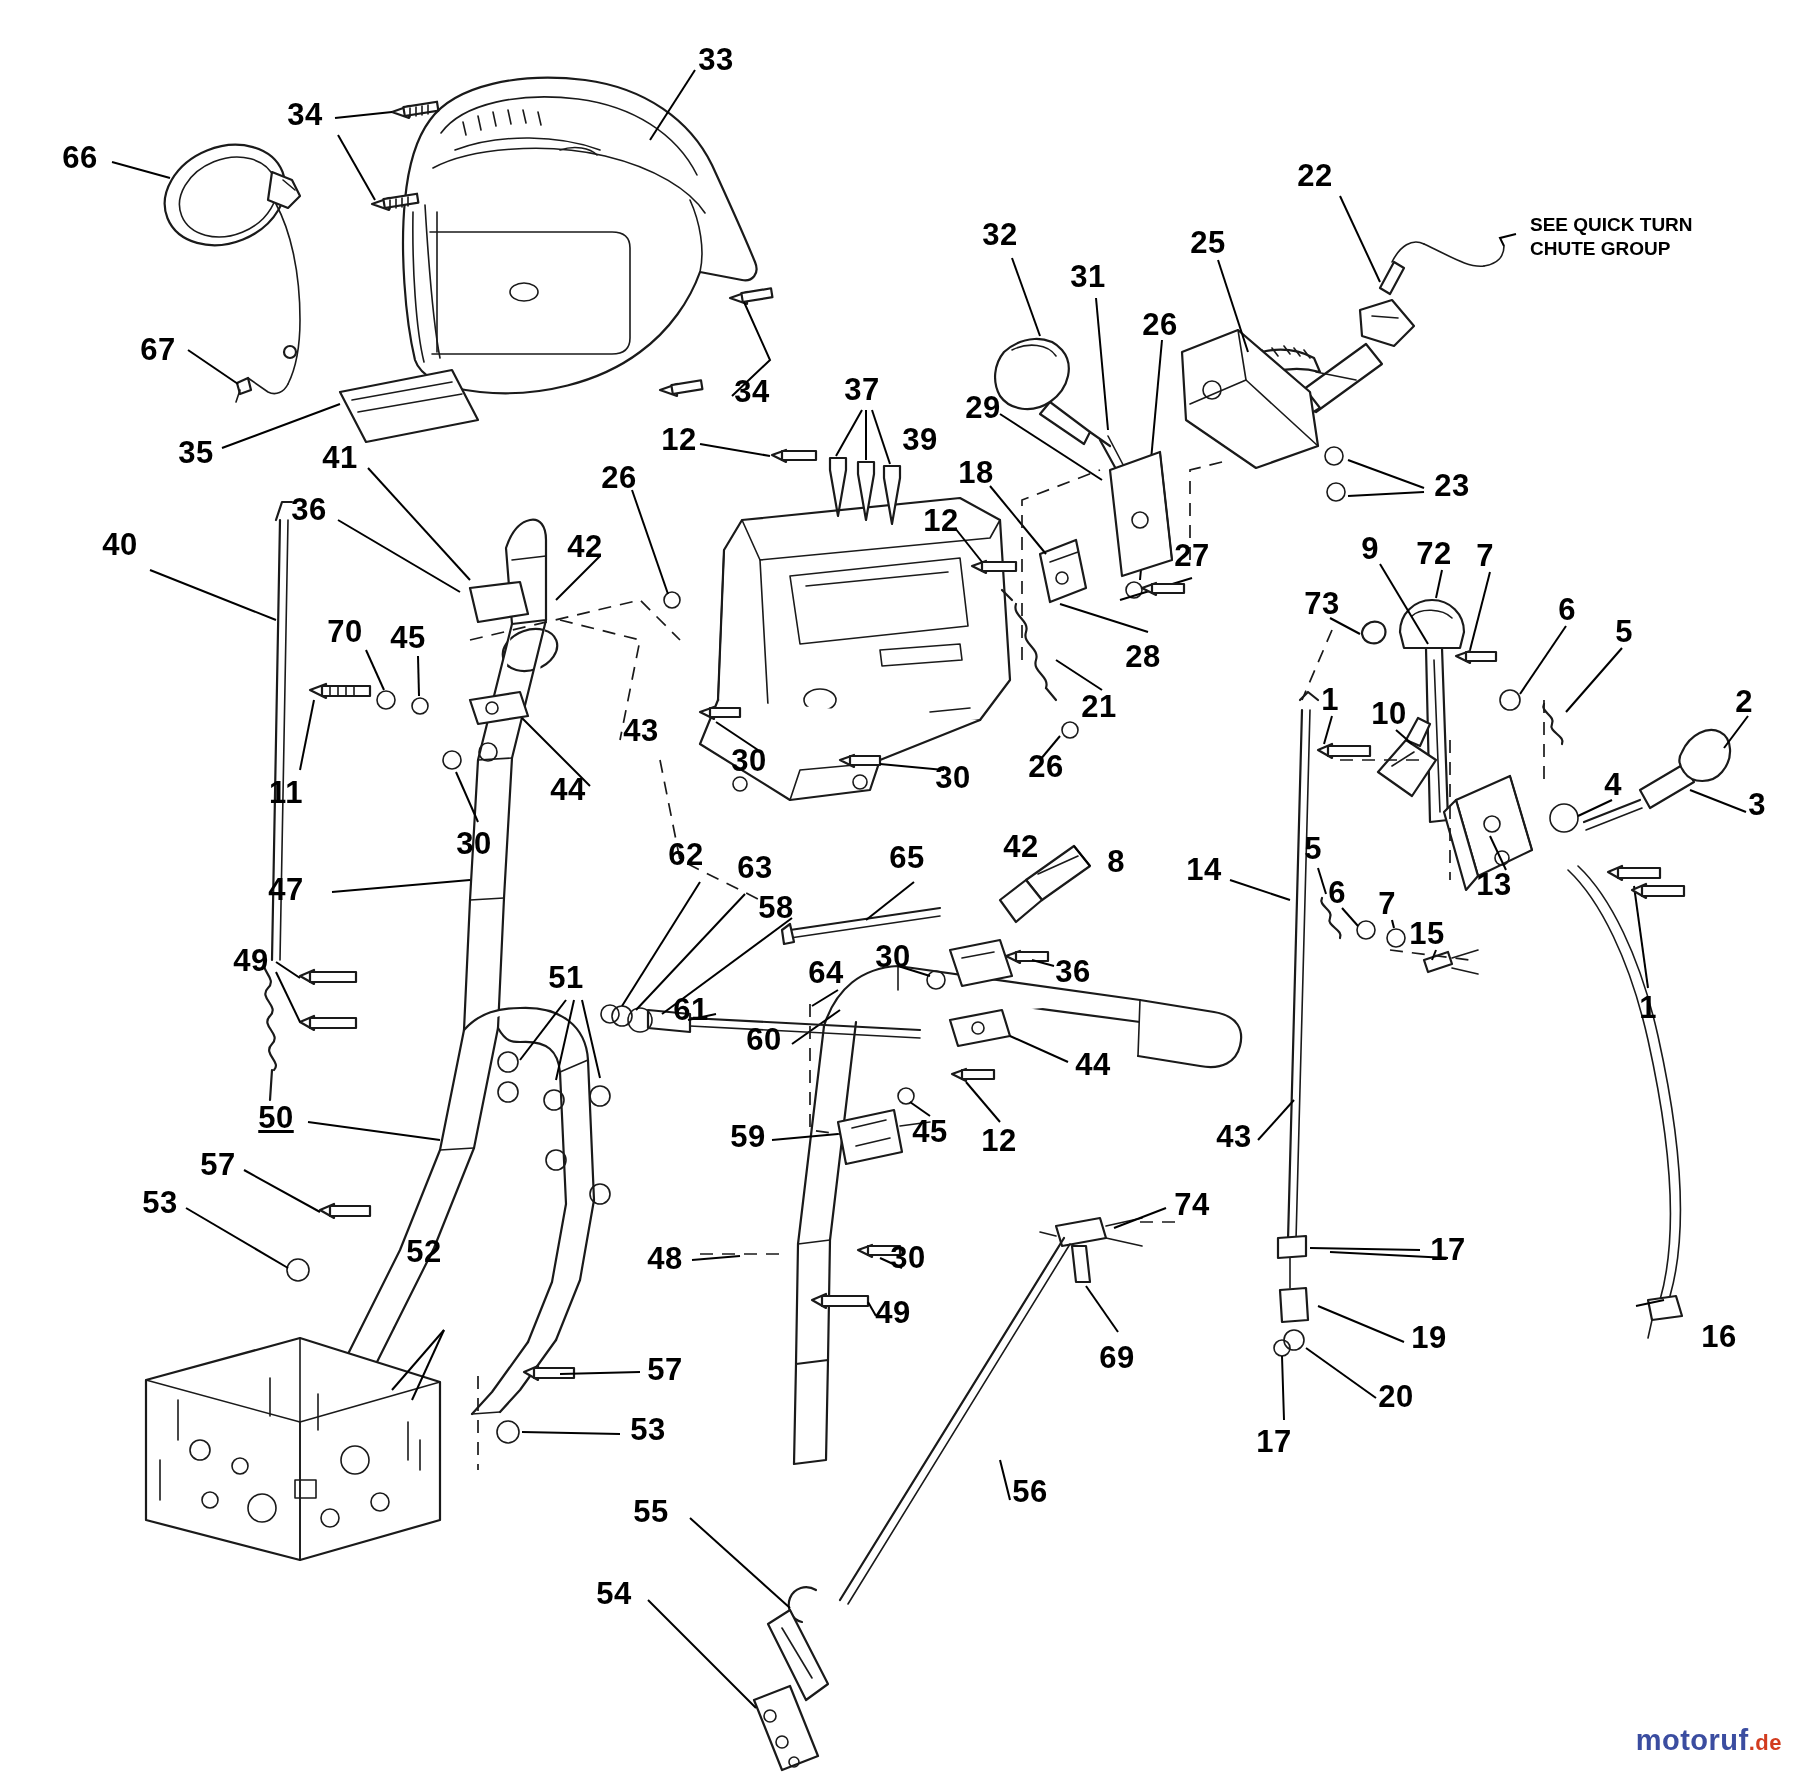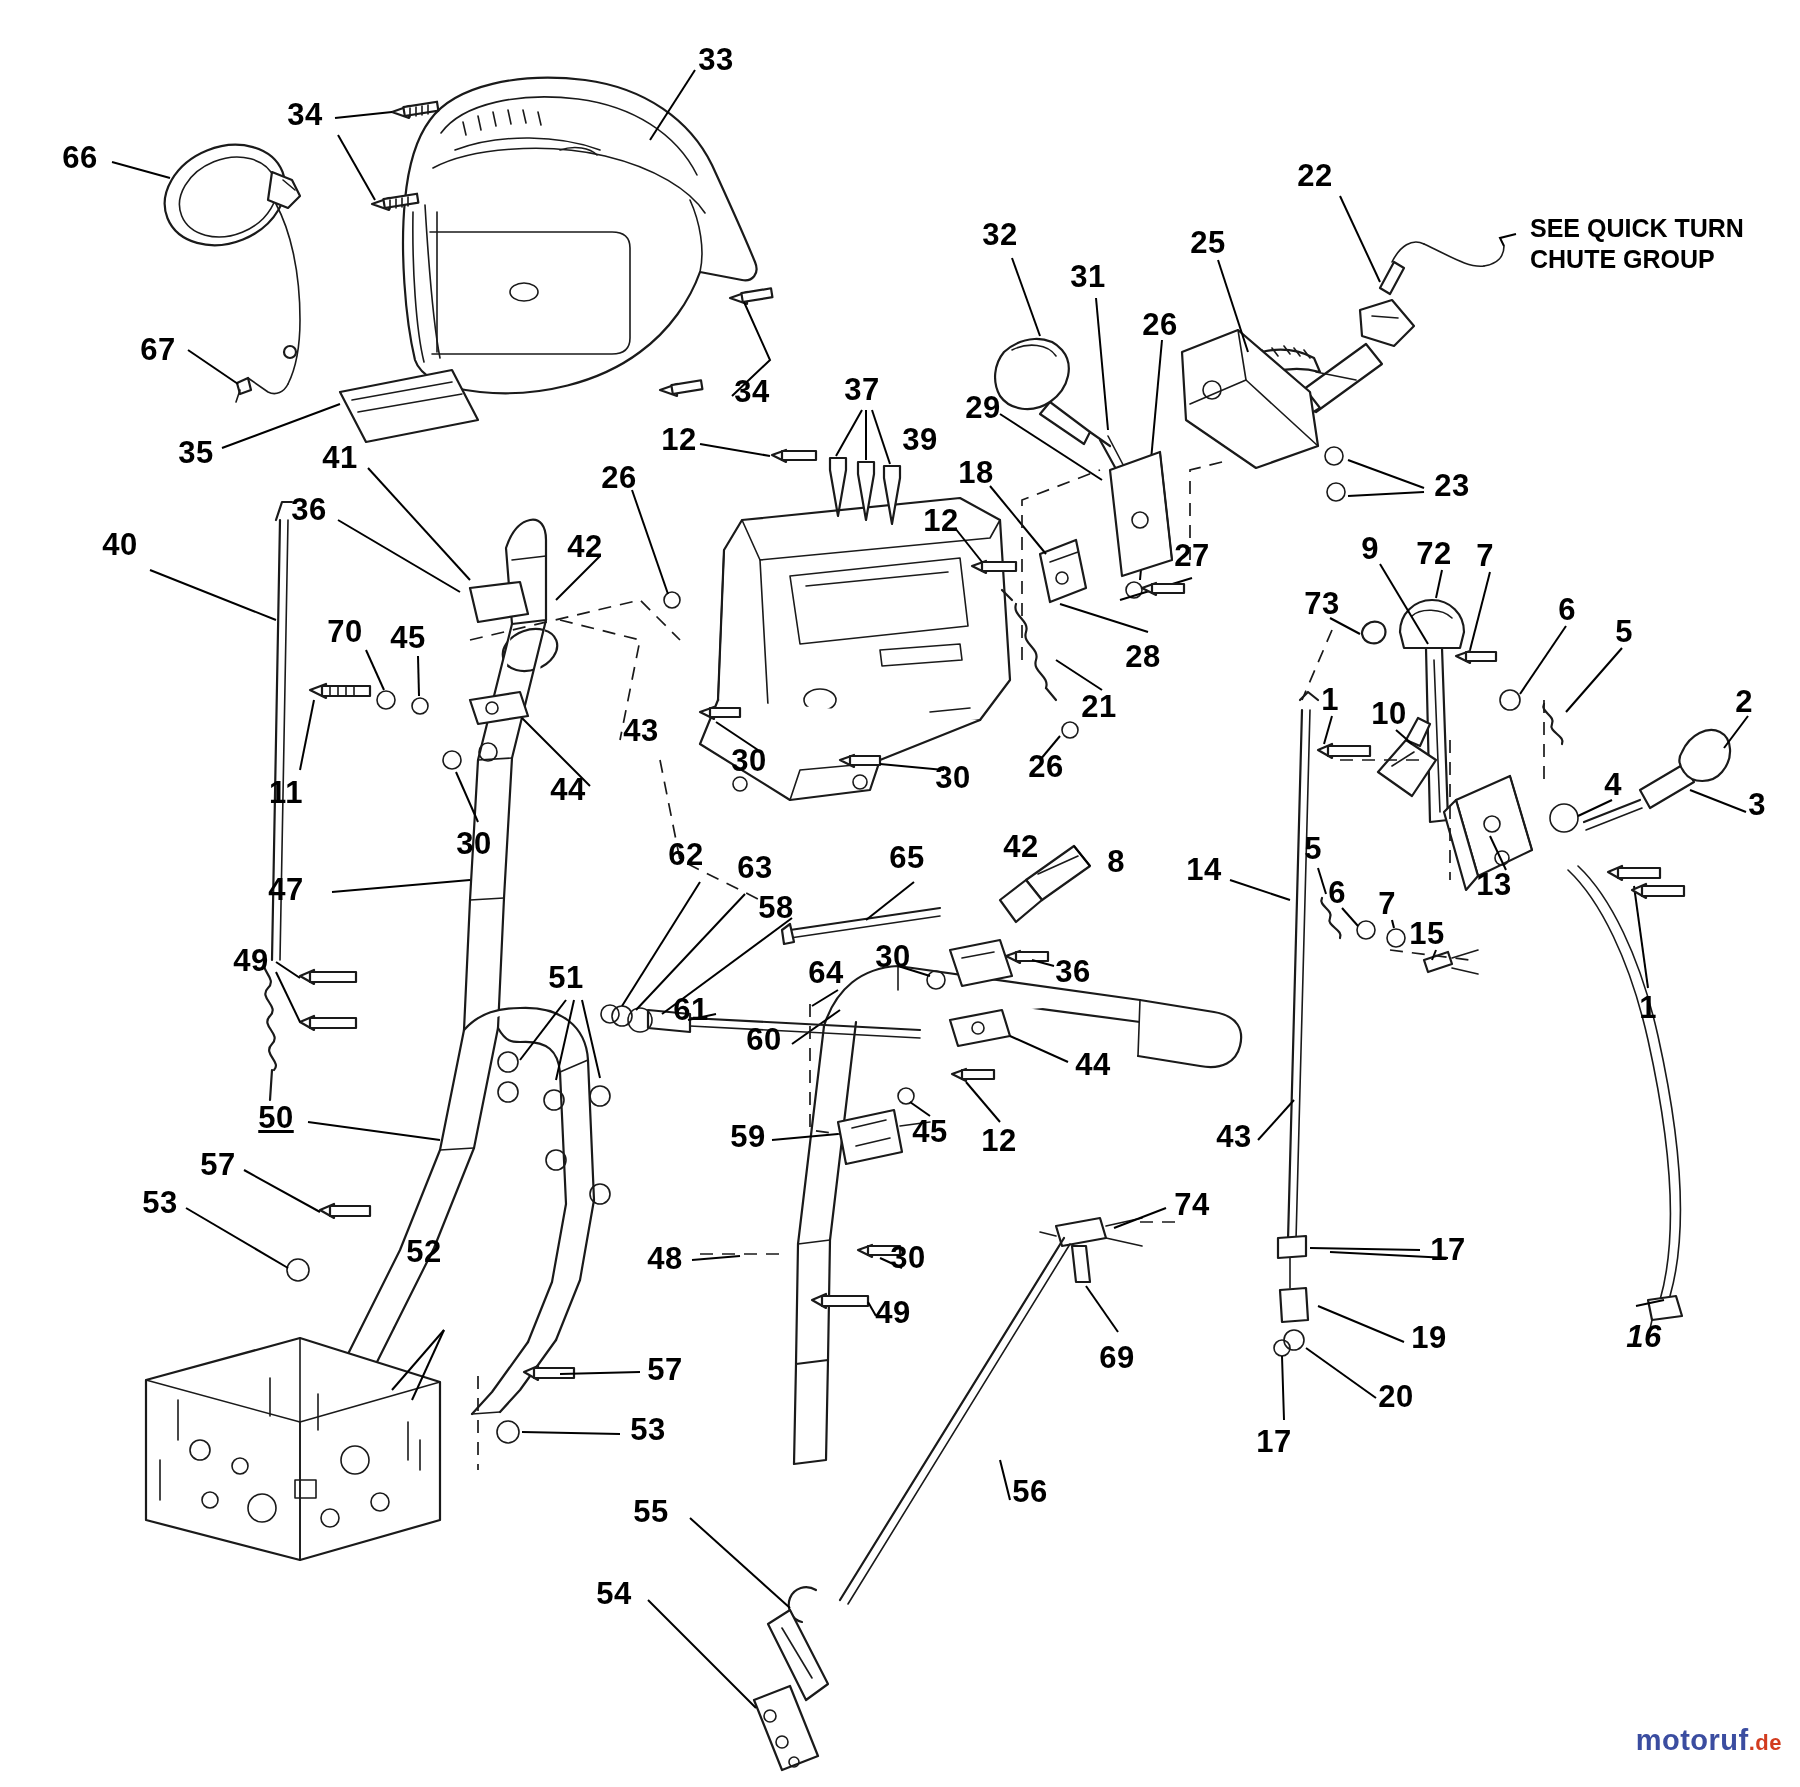--- a/index.html
+++ b/index.html
@@ -37,7 +37,7 @@
   .note {
     position: absolute;
     font-family: "Liberation Sans", sans-serif;
-    font-size: 25px;
+    font-size: 19px;
     font-weight: bold;
     color: #000000;
     line-height: 1.25;

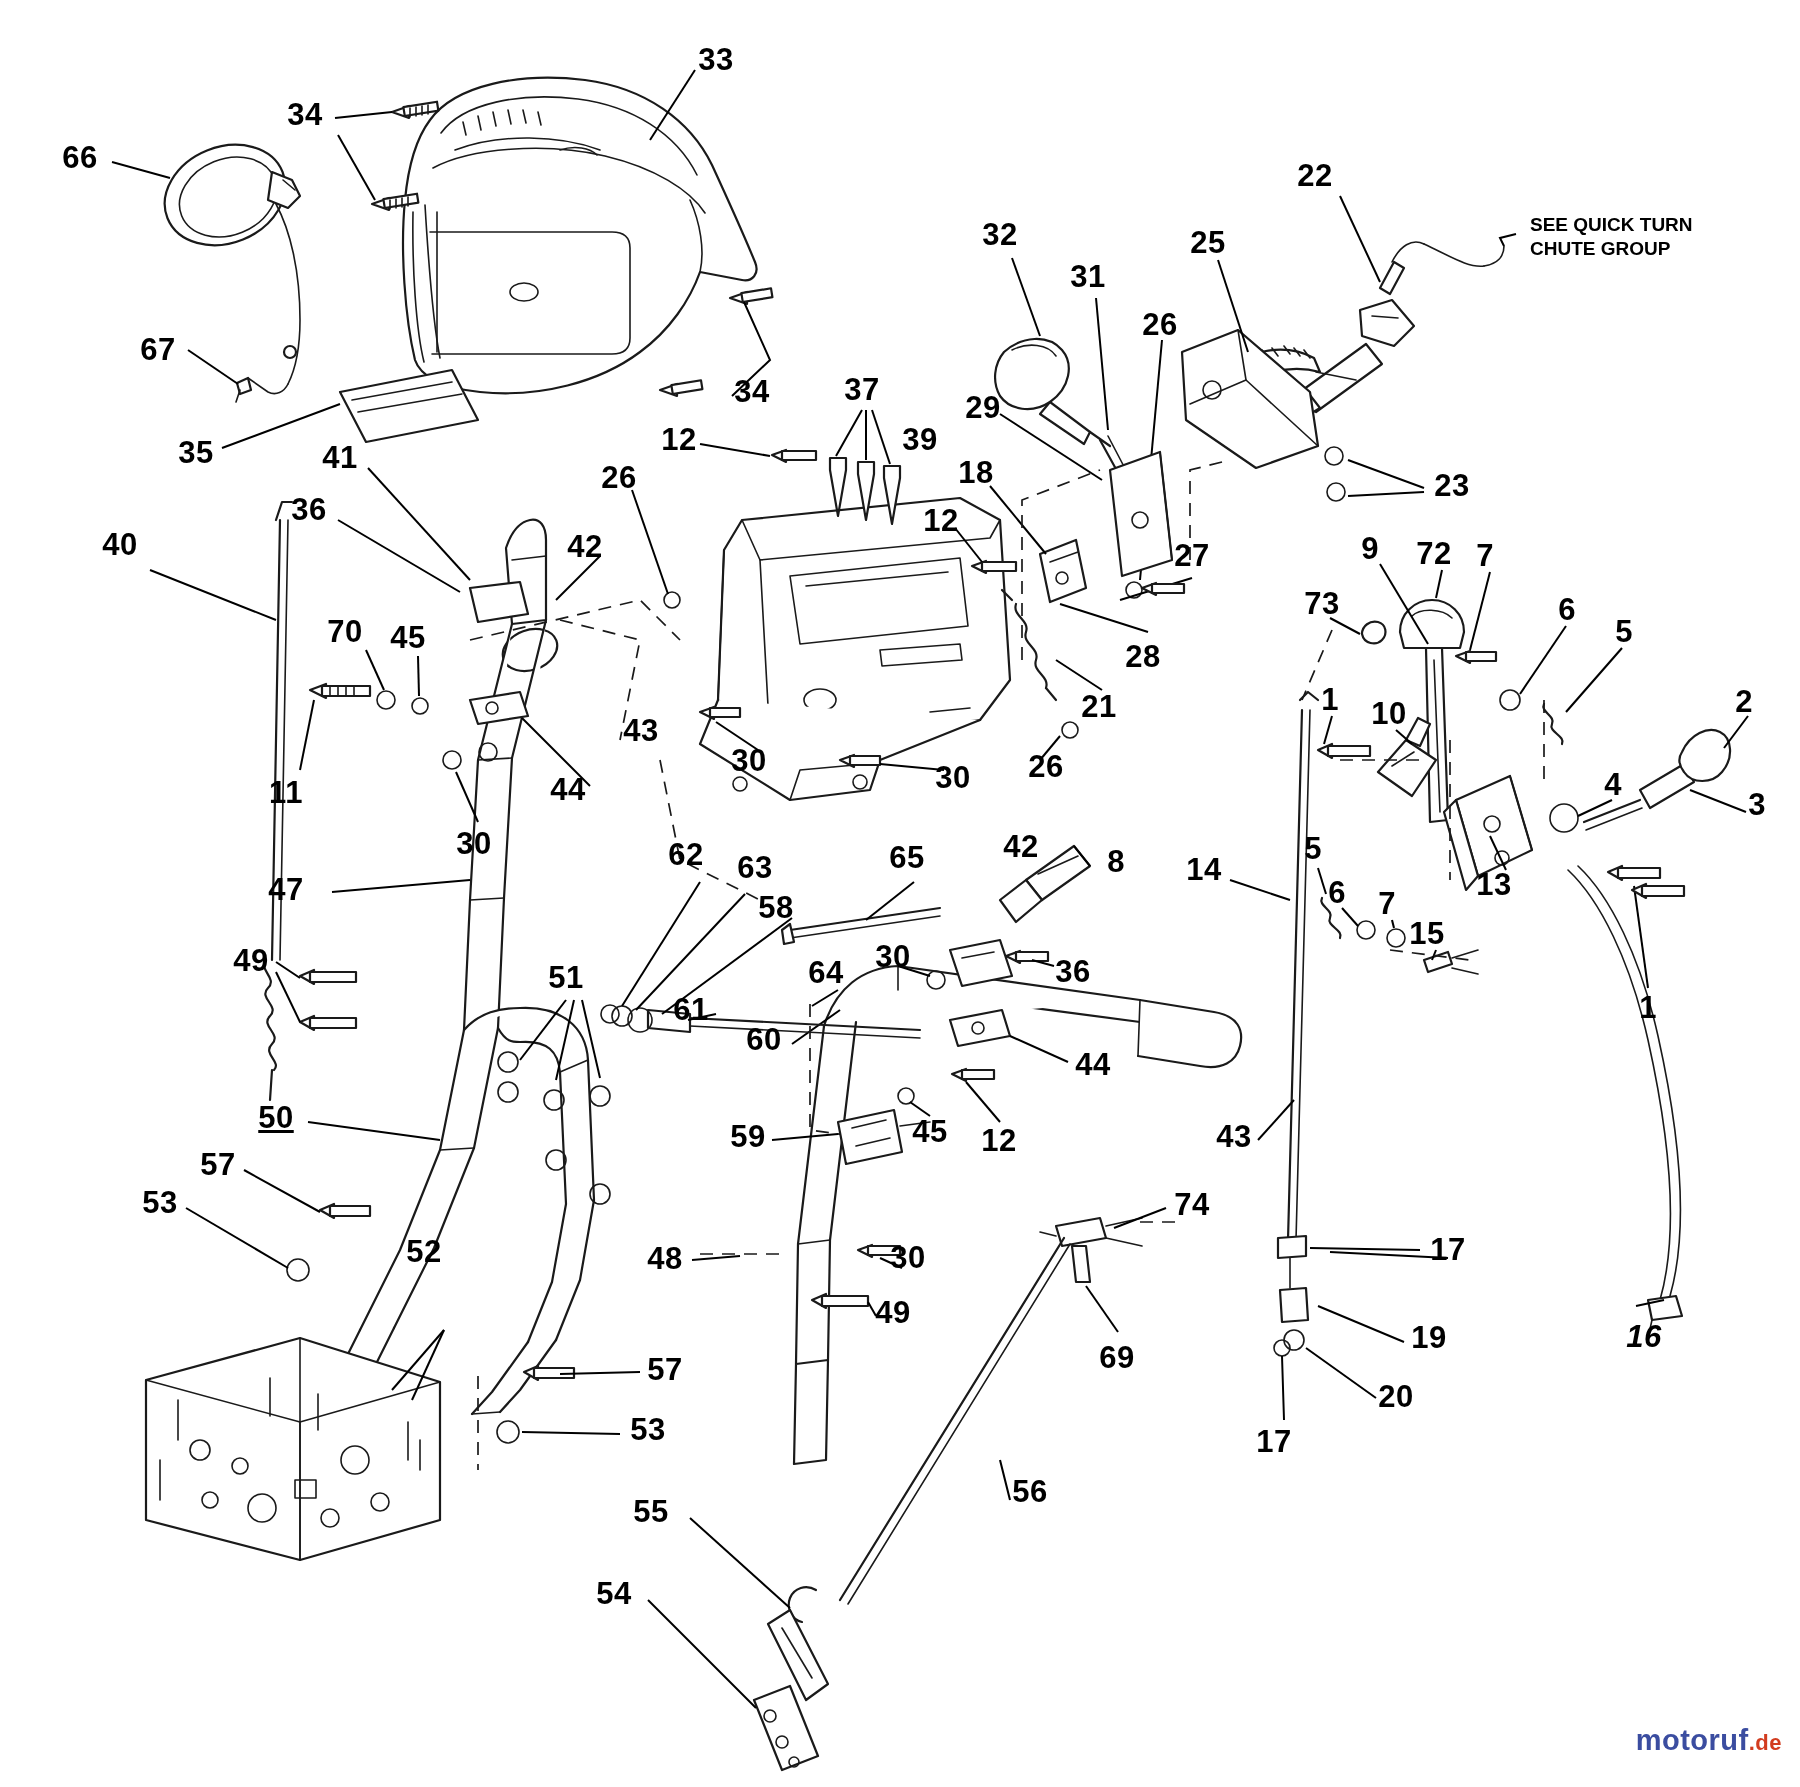--- a/index.html
+++ b/index.html
@@ -755,7 +755,7 @@
       <div class="callout" style="left: 665px; top: 1370px;">57</div>
       <div class="callout" style="left: 1396px; top: 1397px;">20</div>
       <div class="callout" style="left: 648px; top: 1430px;">53</div>
-      <div class="callout" style="left: 1644px; top: 1337px; font-style: italic;">16</div>
+      <div class="callout" style="left: 1719px; top: 1337px;">16</div>
       <div class="callout" style="left: 1274px; top: 1442px;">17</div>
       <div class="callout" style="left: 1030px; top: 1492px;">56</div>
       <div class="callout" style="left: 651px; top: 1512px;">55</div>

